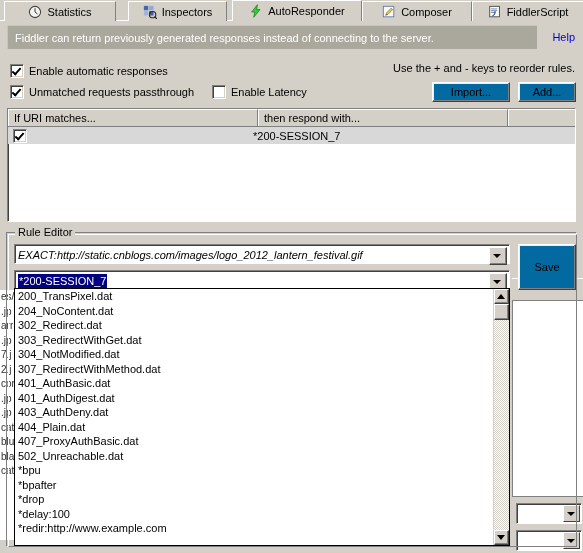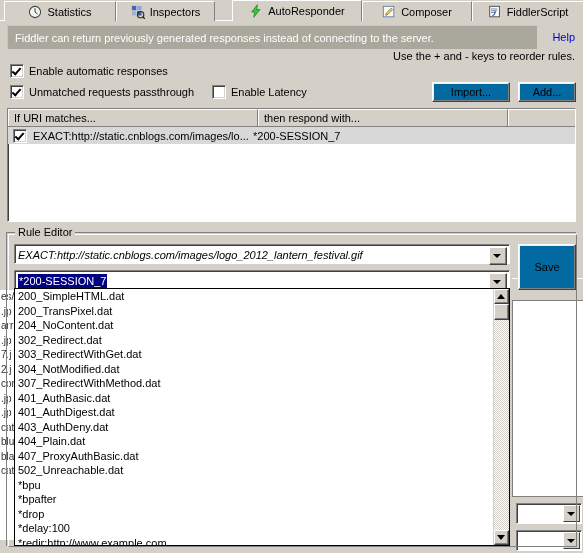--- a/index.html
+++ b/index.html
@@ -449,7 +449,7 @@
       <span>Statistics</span>
     </div>
 
-    <div class="tab" style="left:116px; width:99px;text-align:right;">
+    <div class="tab" style="left:128px; width:99px;text-align:right;">
       <svg class="tab-icon" viewBox="0 0 16 16">
         <rect x="1" y="1" width="5" height="5" fill="#4169b0"></rect>
         <rect x="7" y="1" width="5" height="5" fill="#8fa8d8"></rect>

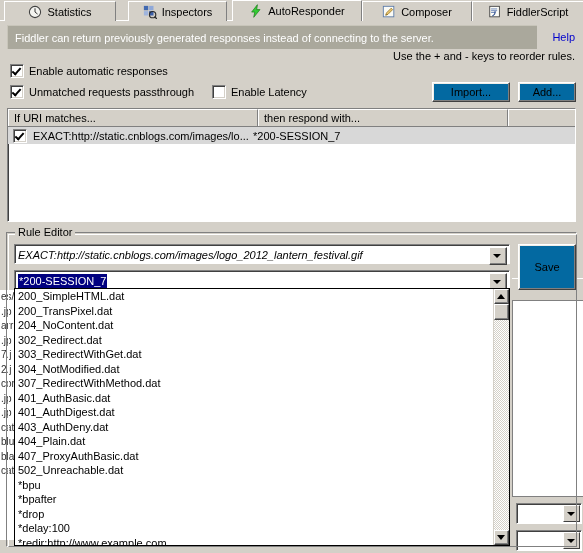--- a/index.html
+++ b/index.html
@@ -178,7 +178,7 @@
   }
   .hint-text {
     position: absolute;
-    right: 8px; top: 50px;
+    right: 8px; top: 62px;
     font-size: 11px;
     color: #000000;
   }

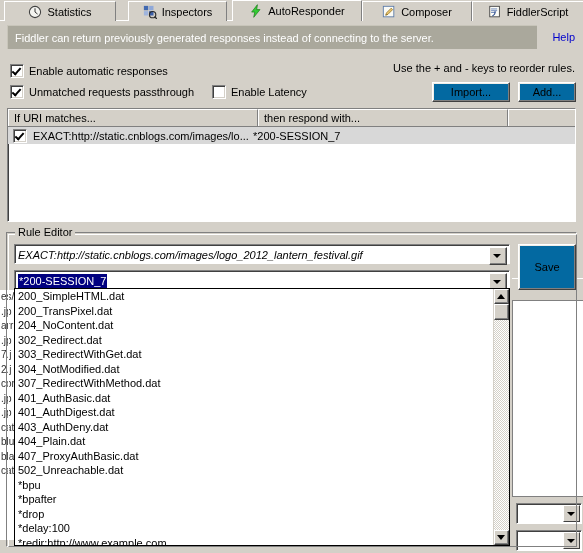--- a/index.html
+++ b/index.html
@@ -521,7 +521,6 @@
     <div class="rl-row">
       <span class="cell-uri">
         <span class="chkbox checked"></span>
-        <span>EXACT:http://static.cnblogs.com/images/lo...</span>
       </span>
       <span class="cell-resp">*200-SESSION_7</span>
     </div>

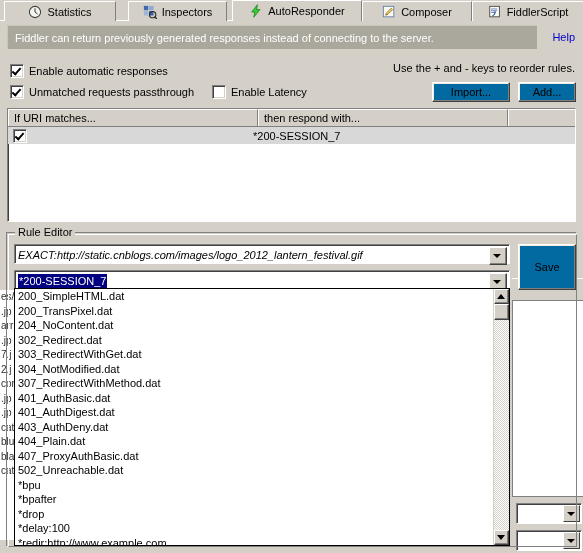--- a/index.html
+++ b/index.html
@@ -545,7 +545,6 @@
 
   <div class="droplist">
     <div class="droplist-items" id="droplist-items">
-        <div class="dl-item">200_SimpleHTML.dat</div>
         <div class="dl-item">200_TransPixel.dat</div>
         <div class="dl-item">204_NoContent.dat</div>
         <div class="dl-item">302_Redirect.dat</div>

